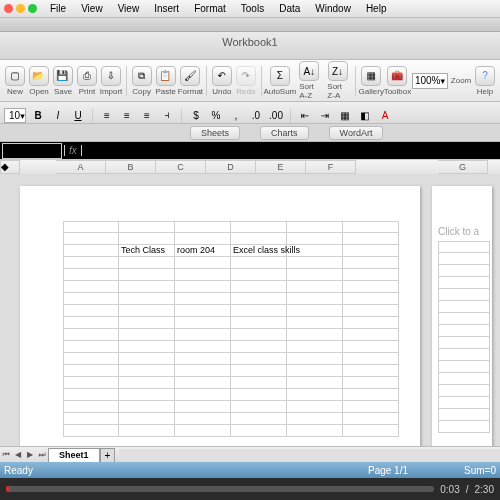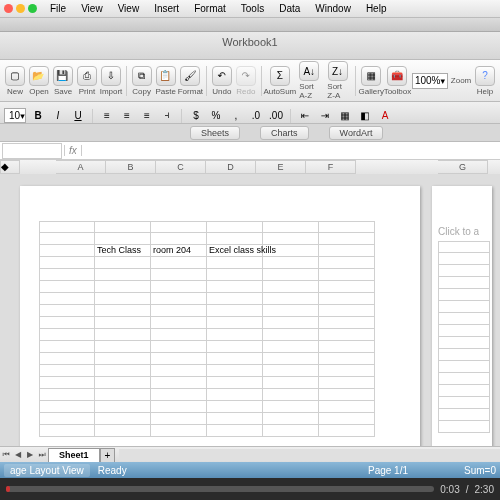--- a/index.html
+++ b/index.html
@@ -23,7 +23,7 @@
 .select{border:1px solid #aaa;background:#fff;padding:1px 4px;height:15px;display:flex;align-items:center;font-size:9px;}
 .ribbonbar{height:18px;background:#d8d8d8;display:flex;align-items:center;gap:20px;padding-left:190px;border-bottom:1px solid #bbb;}
 .rtab{background:linear-gradient(#f8f8f8,#e0e0e0);border:1px solid #bbb;border-radius:3px;padding:1px 10px;font-size:9px;color:#444;}
-.fxbar{height:18px;background:#ffffff;border-bottom:1px solid #ccc;display:flex;align-items:center;}
+.fxbar{height:18px;background:#000000;border-bottom:1px solid #ccc;display:flex;align-items:center;}
 .namebox{width:60px;height:16px;border:1px solid #ccc;margin:0 2px;}
 .fxlabel{font-style:italic;color:#888;padding:0 4px;border-left:1px solid #ccc;border-right:1px solid #ccc;}
 .colhead{height:14px;display:flex;background:linear-gradient(#f4f4f4,#e4e4e4);}

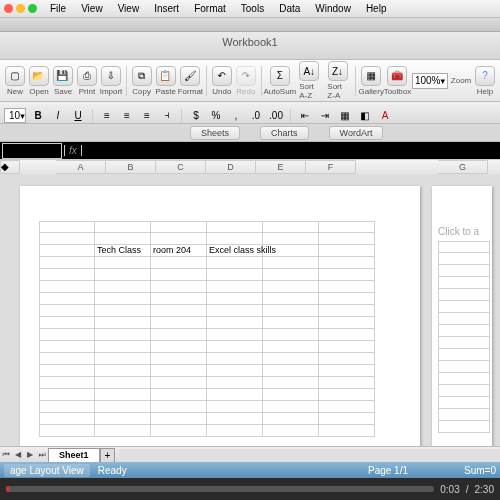--- a/index.html
+++ b/index.html
@@ -31,7 +31,7 @@
 .ch{width:50px;border:1px solid #ccc;border-left:none;text-align:center;font-size:9px;line-height:13px;color:#555;}
 .workarea{flex:1;background:#ddd;display:flex;gap:12px;padding:0;position:relative;overflow:hidden;}
 .page{background:#fff;margin-top:12px;margin-left:20px;width:400px;height:310px;box-shadow:1px 1px 3px rgba(0,0,0,.3);position:relative;}
-.grid{position:absolute;top:35px;left:19px;width:340px;}
+.grid{position:absolute;top:35px;left:43px;width:340px;}
 .gr{display:flex;height:12px;}
 .gc{width:56px;border:1px solid #d0d0d0;border-top:none;border-left:none;font-size:9px;padding-left:2px;line-height:11px;overflow:hidden;white-space:nowrap;}
 .gr:first-child .gc{border-top:1px solid #d0d0d0;}

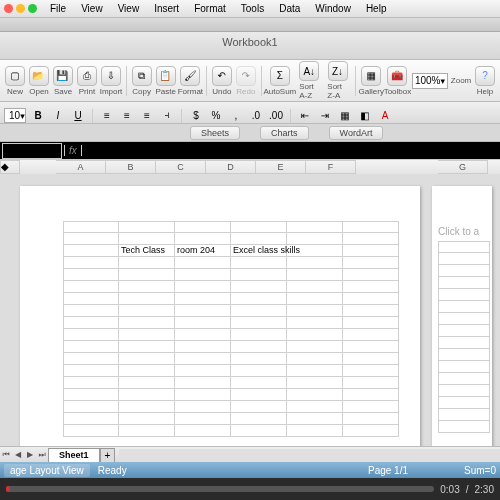--- a/index.html
+++ b/index.html
@@ -412,7 +412,6 @@
   </div>
 
   <div class="status">
-    <span class="pill">age Layout View</span>
     <span>Ready</span>
     <span style="flex:1"></span>
     <span>Page 1/1</span>

